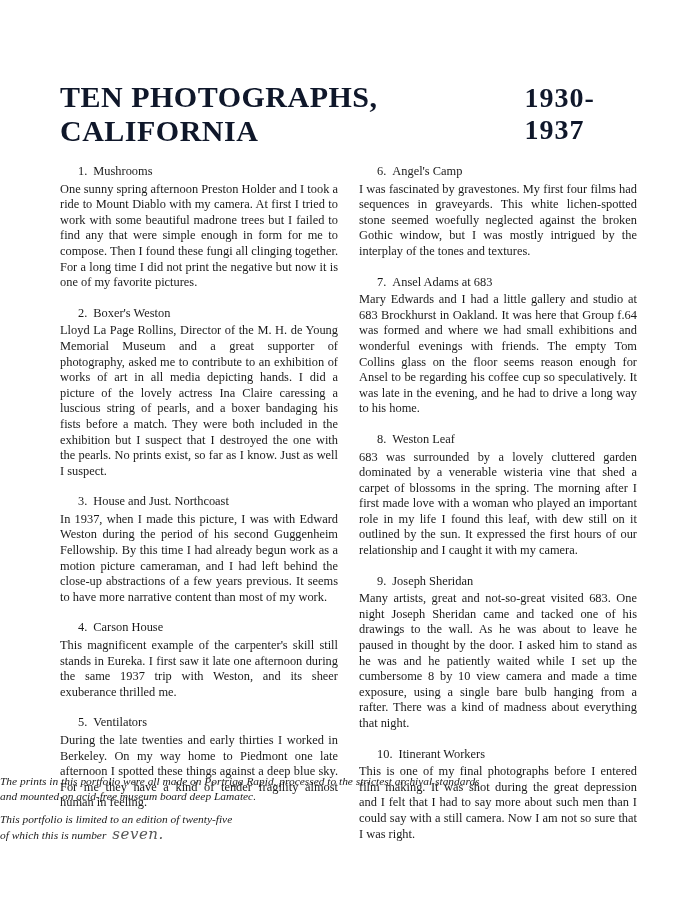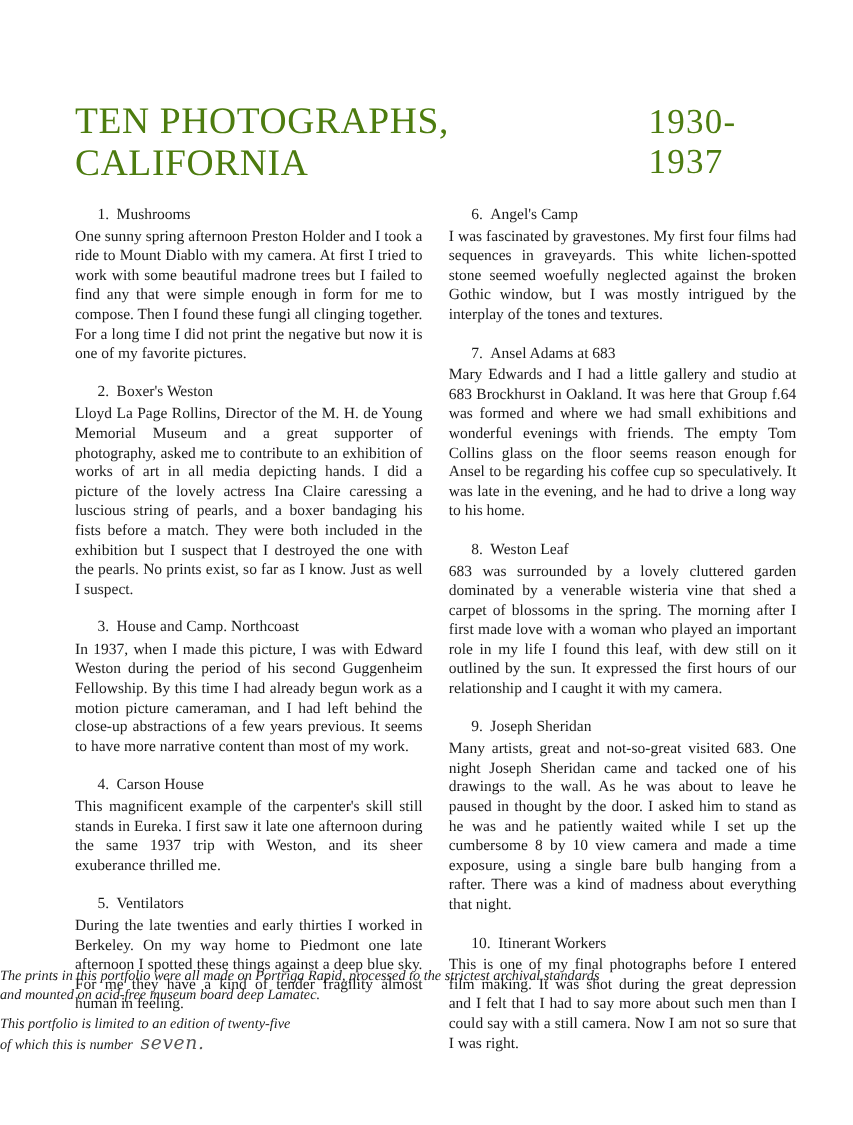--- a/index.html
+++ b/index.html
@@ -11,7 +11,7 @@
     .title {
       position: absolute; left: 60px; top: 80px; width: 580px;
       display: flex; justify-content: space-between; align-items: baseline;
-      font-size: 30px; letter-spacing: 0.5px; font-weight: normal; color: #4d7c0f;
+      font-size: 30px; letter-spacing: 0.5px; font-weight: bold; color: #0f172a;
     }
     .title .years { font-size: 28px; letter-spacing: 1px; }
     .col {

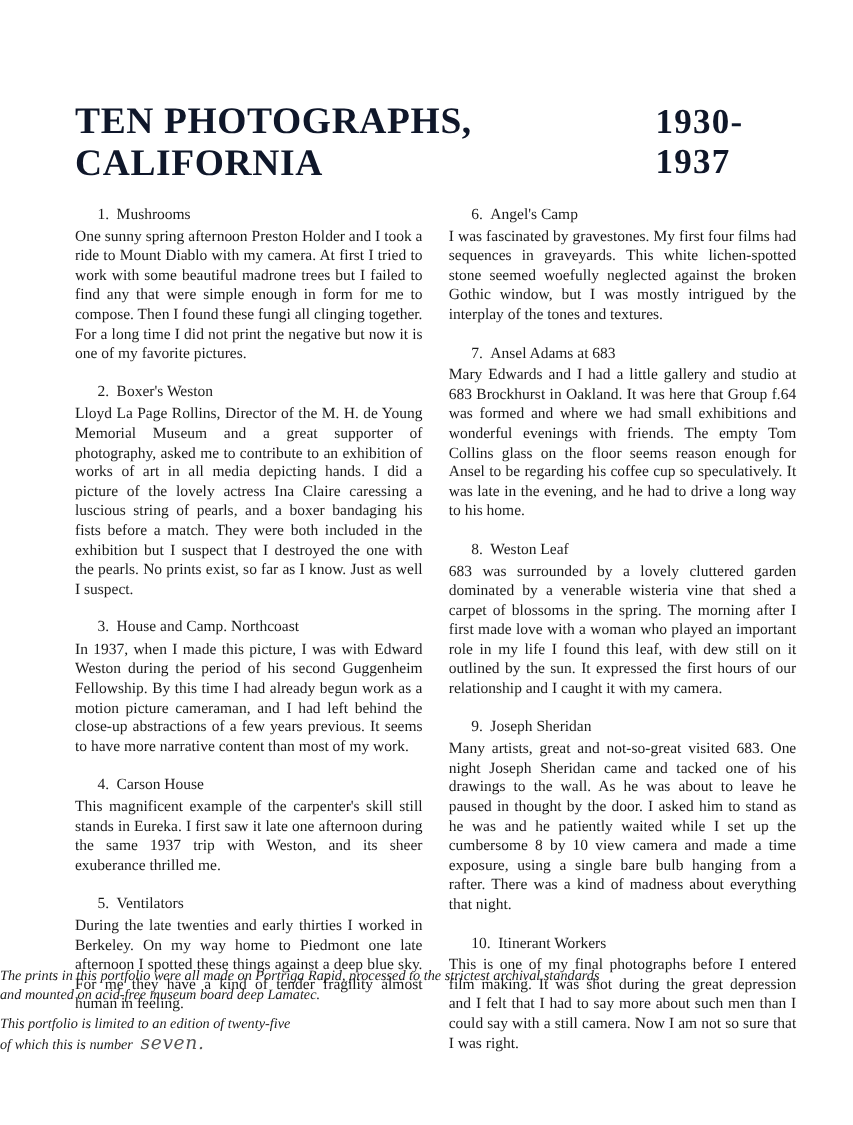--- a/index.html
+++ b/index.html
@@ -58,7 +58,7 @@
   </div>
   <div class="entry">
     <div class="entry-head">
-      <span class="entry-num">3.</span><span class="entry-title">House and Camp. Northcoast</span>
+      <span class="entry-num">3.</span><span class="entry-title">House and Just. Northcoast</span>
     </div>
     <div class="entry-body">In 1937, when I made this picture, I was with Edward Weston during the period of his second Guggenheim Fellowship. By this time I had already begun work as a motion picture cameraman, and I had left behind the close-up abstractions of a few years previous. It seems to have more narrative content than most of my work.</div>
   </div>

